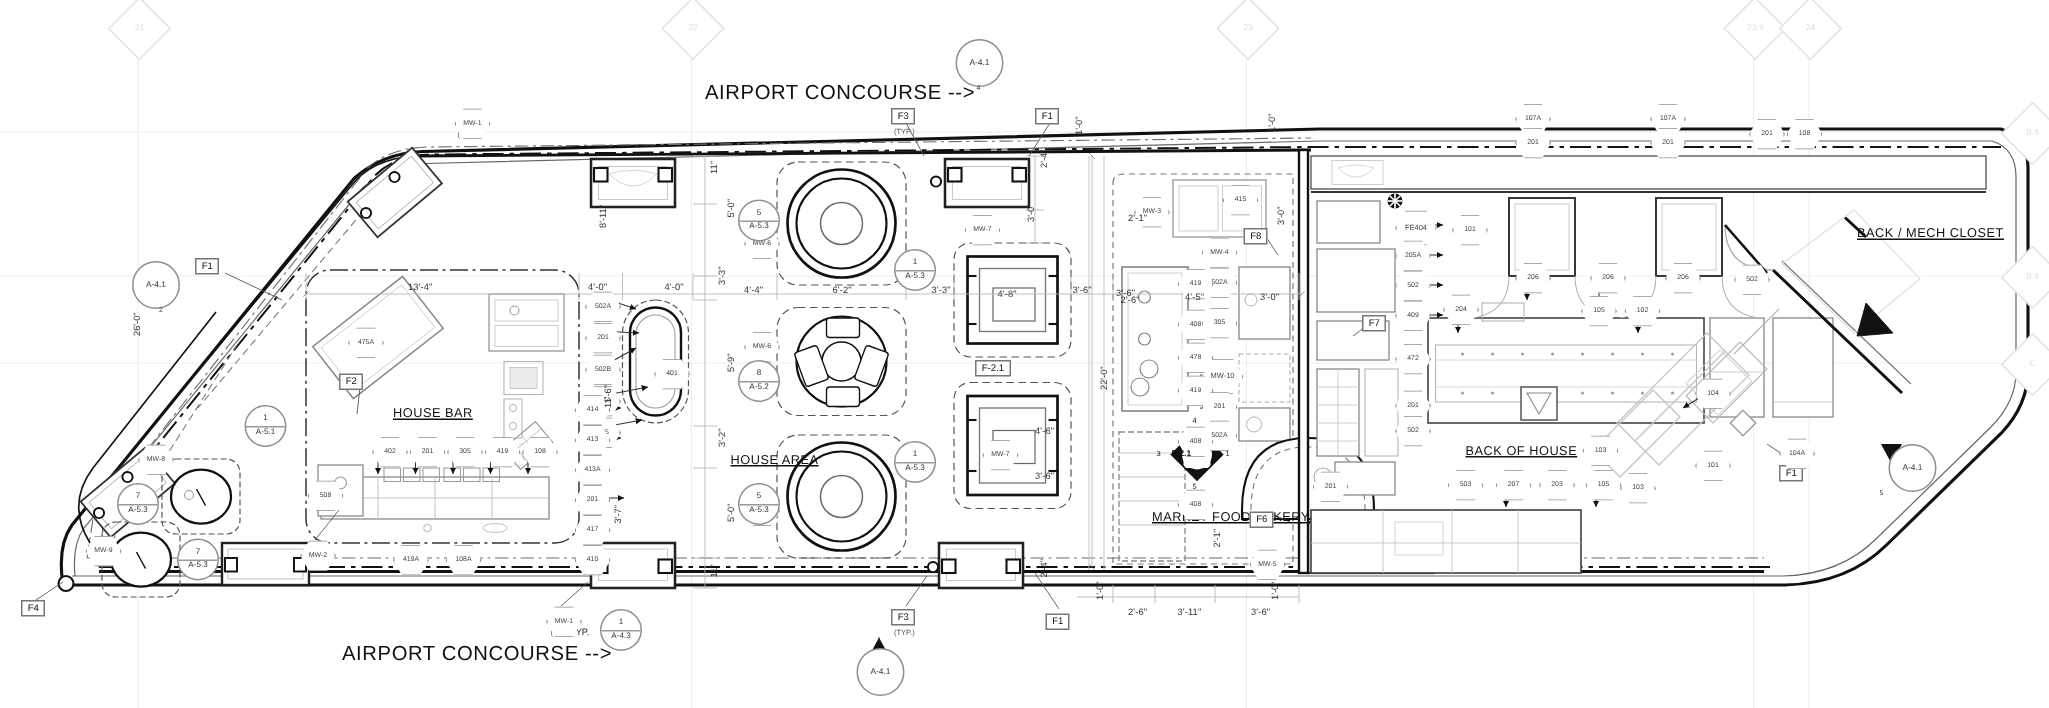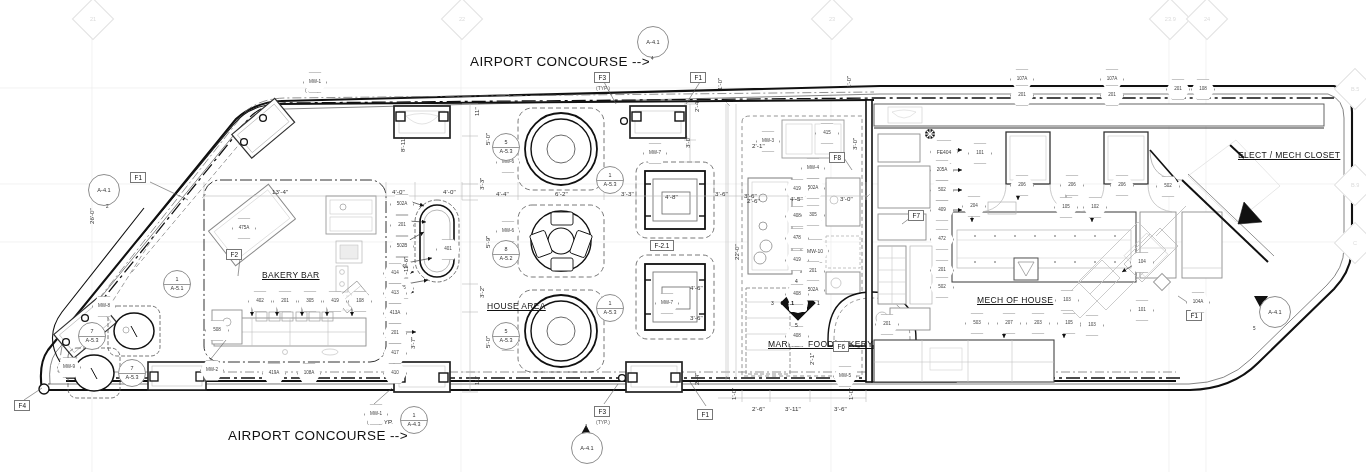--- a/index.html
+++ b/index.html
@@ -547,7 +547,7 @@
 <div class="lbl room" style="left:487px;top:301px;">HOUSE AREA</div>
 <div class="lbl room" style="left:768px;top:340px;width:62px;text-align:center;line-height:1.05;">MARKET FOOD/BAKERY</div>
 <div class="lbl room" style="left:977px;top:295px;">MECH OF HOUSE</div>
-<div class="lbl room" style="left:1238px;top:151px;width:58px;text-align:center;line-height:1.1;">ELECT / MECH CLOSET</div>
+<div class="lbl room" style="left:1238px;top:151px;width:58px;text-align:center;line-height:1.1;">BACK / MECH CLOSET</div>
 
 <div class="lbl typ" style="left:380px;top:418px;font-size:6.2px;">TYP.</div>
 <div class="lbl typ" style="left:305px;top:87px;font-size:5px;color:#555;">(TYP.)</div>

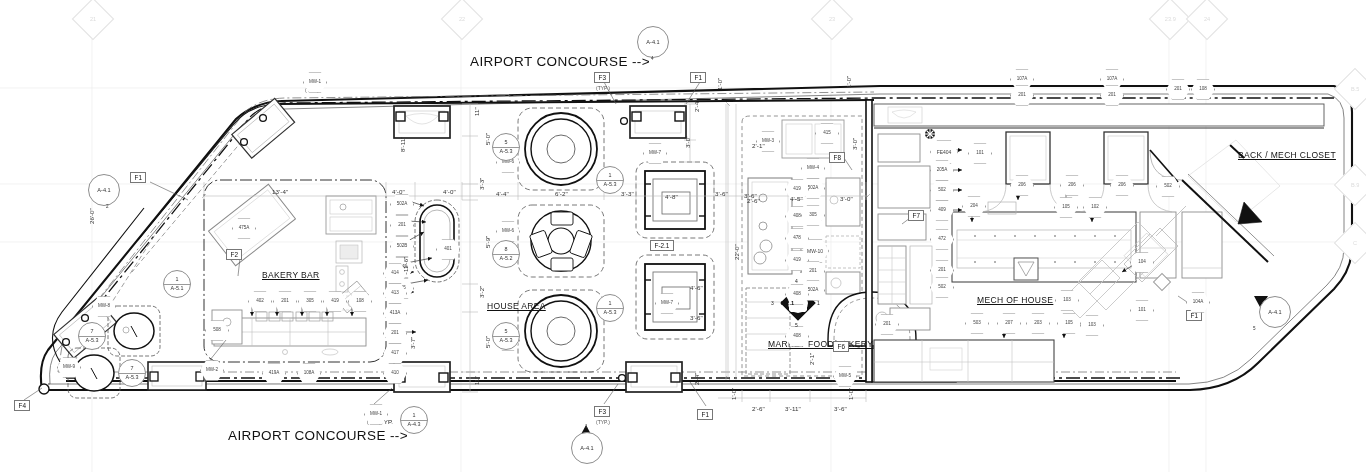--- a/index.html
+++ b/index.html
@@ -543,7 +543,7 @@
 <div class="lbl note" style="left:470px;top:54px;">AIRPORT CONCOURSE --&gt;</div>
 <div class="lbl note" style="left:228px;top:428px;">AIRPORT CONCOURSE --&gt;</div>
 
-<div class="lbl room" style="left:262px;top:270px;">BAKERY BAR</div>
+<div class="lbl room" style="left:262px;top:270px;">HOUSE BAR</div>
 <div class="lbl room" style="left:487px;top:301px;">HOUSE AREA</div>
 <div class="lbl room" style="left:768px;top:340px;width:62px;text-align:center;line-height:1.05;">MARKET FOOD/BAKERY</div>
 <div class="lbl room" style="left:977px;top:295px;">MECH OF HOUSE</div>

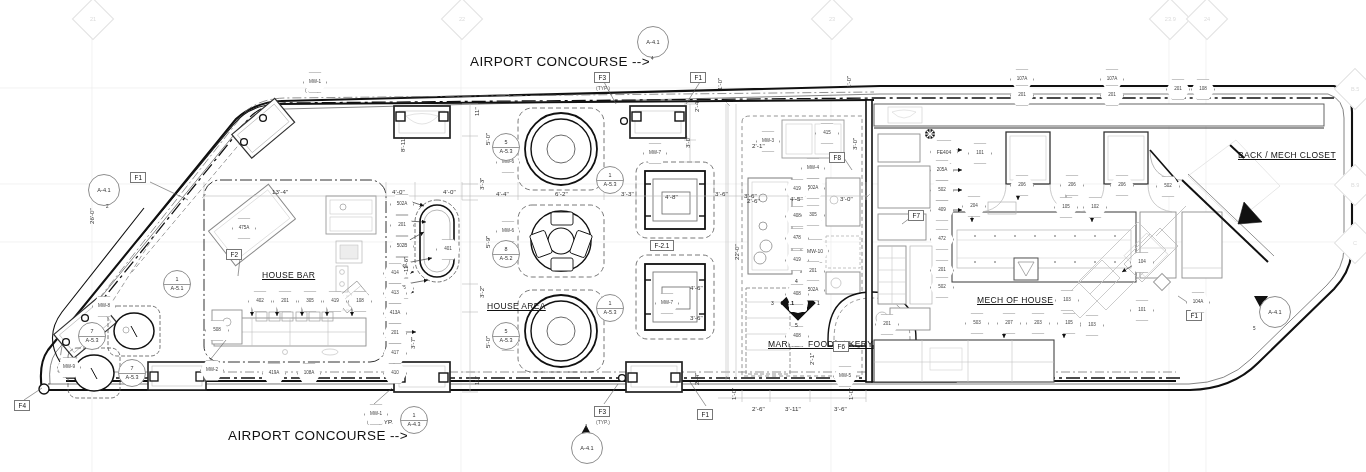--- a/index.html
+++ b/index.html
@@ -546,7 +546,7 @@
 <div class="lbl room" style="left:262px;top:270px;">HOUSE BAR</div>
 <div class="lbl room" style="left:487px;top:301px;">HOUSE AREA</div>
 <div class="lbl room" style="left:768px;top:340px;width:62px;text-align:center;line-height:1.05;">MARKET FOOD/BAKERY</div>
-<div class="lbl room" style="left:977px;top:295px;">MECH OF HOUSE</div>
+<div class="lbl room" style="left:977px;top:295px;">BACK OF HOUSE</div>
 <div class="lbl room" style="left:1238px;top:151px;width:58px;text-align:center;line-height:1.1;">BACK / MECH CLOSET</div>
 
 <div class="lbl typ" style="left:380px;top:418px;font-size:6.2px;">TYP.</div>

